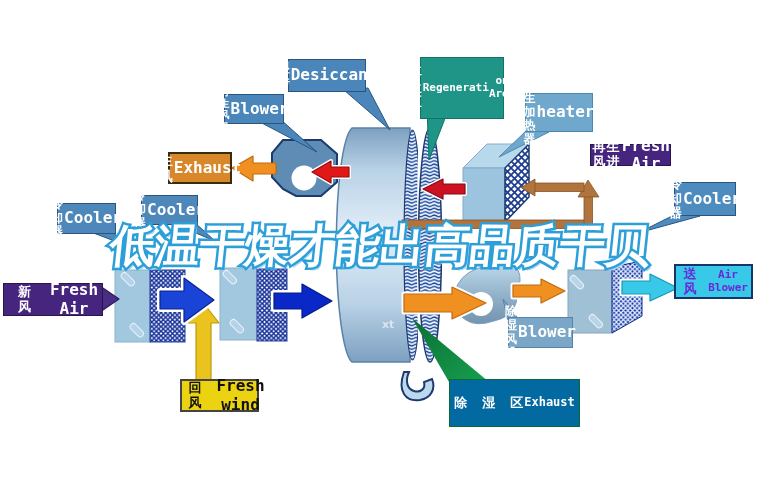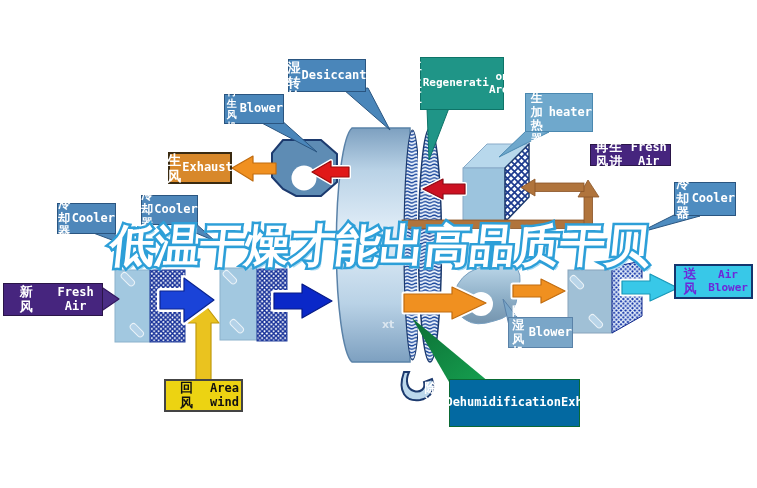--- a/index.html
+++ b/index.html
@@ -9,7 +9,7 @@
   .label{position:absolute;display:flex;flex-direction:row;align-items:center;justify-content:center;
          text-align:center;font-weight:bold;color:#fff;line-height:1.15;box-sizing:border-box;z-index:5;}
   .zh{font-size:13px;letter-spacing:1px;}
-  .en{font-size:12px;font-family:"DejaVu Sans Mono",monospace;}
+  .en{font-size:16px;font-family:"DejaVu Sans Mono",monospace;}
   #lbl-desiccant{left:288px;top:59px;width:78px;height:33px;background:#4a86ba;border:1px solid #2a5580;}
   #lbl-regen-blower{left:224px;top:94px;width:60px;height:30px;background:#4a86ba;border:1px solid #2a5580;}
   #lbl-regen-area{left:420px;top:57px;width:84px;height:53px;background:#1f9587;border:1px solid #0e7468;}

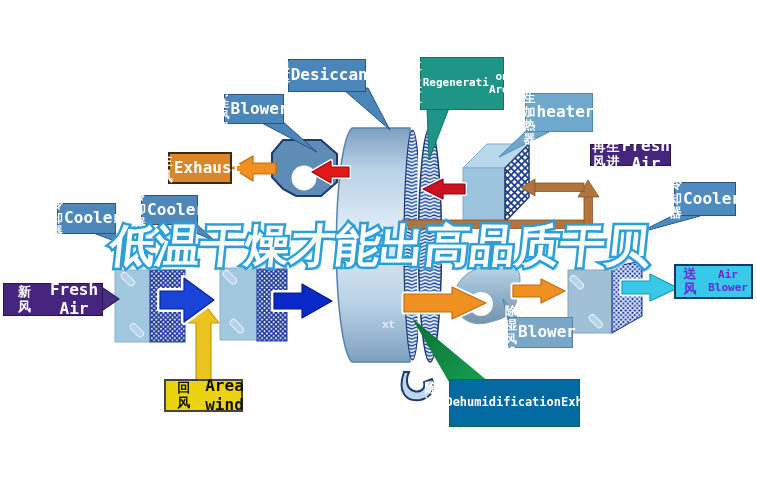--- a/index.html
+++ b/index.html
@@ -12,7 +12,7 @@
   .en{font-size:16px;font-family:"DejaVu Sans Mono",monospace;}
   #lbl-desiccant{left:288px;top:59px;width:78px;height:33px;background:#4a86ba;border:1px solid #2a5580;}
   #lbl-regen-blower{left:224px;top:94px;width:60px;height:30px;background:#4a86ba;border:1px solid #2a5580;}
-  #lbl-regen-area{left:420px;top:57px;width:84px;height:53px;background:#1f9587;border:1px solid #0e7468;}
+  #lbl-regen-area{left:420px;top:57px;width:84px;height:62px;background:#1f9587;border:1px solid #0e7468;}
   #lbl-regen-area .en{font-size:11px;}
   #lbl-heater{left:525px;top:93px;width:68px;height:39px;background:#6fa8cc;border:1px solid #4a88b0;}
   #lbl-exhaust{left:168px;top:152px;width:64px;height:32px;background:#d8882a;border:2px solid #3a2a10;}

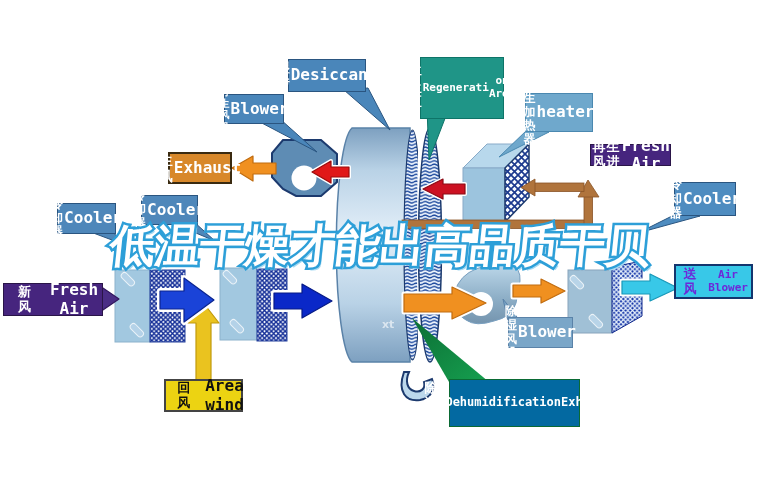--- a/index.html
+++ b/index.html
@@ -24,7 +24,7 @@
   #lbl-fresh-air{left:3px;top:283px;width:100px;height:33px;background:#46257e;border:1px solid #2a1548;}
   #lbl-air-supply{left:674px;top:264px;width:79px;height:35px;background:#38c8e8;border:2px solid #14356e;color:#6d28d9;}
   #lbl-air-supply .en{font-size:11px;}
-  #lbl-back-wind{left:164px;top:379px;width:79px;height:33px;background:#ecd312;border:2px solid #444;color:#111;}
+  #lbl-back-wind{left:180px;top:379px;width:79px;height:33px;background:#ecd312;border:2px solid #444;color:#111;}
   #lbl-dehumid-blower{left:508px;top:317px;width:65px;height:31px;background:#7aa6c8;border:1px solid #5a82a8;}
   #lbl-dehumid-area{left:449px;top:379px;width:131px;height:48px;background:#0369a1;border:1px solid #0a6a34;}
   #lbl-dehumid-area .en{font-size:12px;line-height:1.1;}

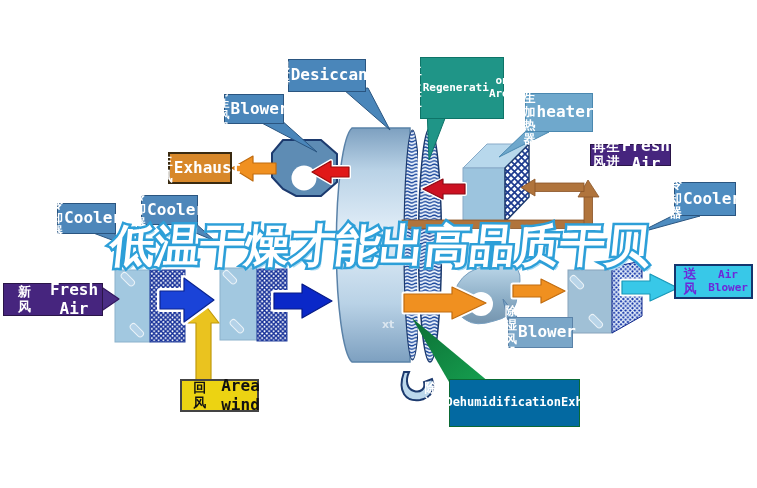--- a/index.html
+++ b/index.html
@@ -215,7 +215,7 @@
 </div>
 <div class="label" id="lbl-back-wind">
   <span class="zh">回　　风</span>
-  <span class="en">Area wind</span>
+  <span class="en">Fresh wind</span>
 </div>
 <div class="label" id="lbl-dehumid-blower">
   <span class="zh" style="font-size:12px">除湿风机</span>

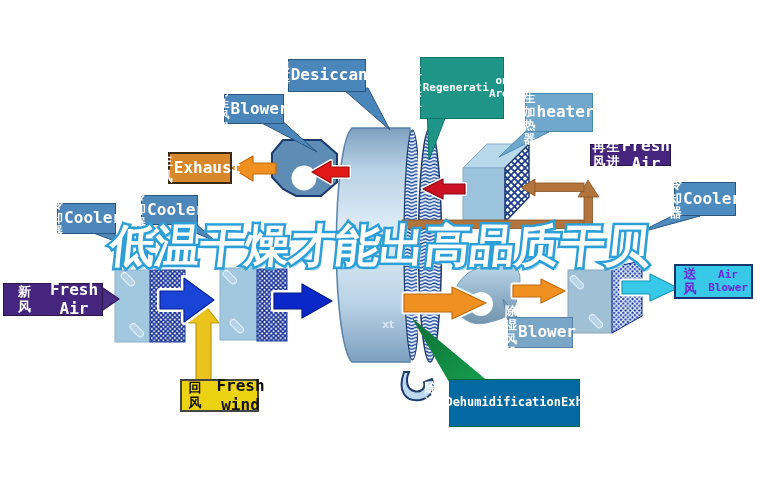--- a/index.html
+++ b/index.html
@@ -223,7 +223,6 @@
 </div>
 <div class="label" id="lbl-dehumid-area">
   <span class="zh">除　湿　区</span>
-  <span class="en">Dehumidification</span>
   <span class="en">Exhaust</span>
 </div>
 

